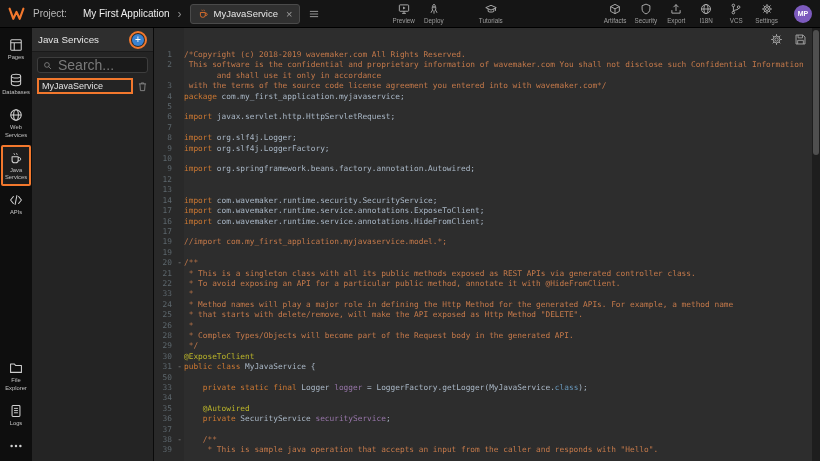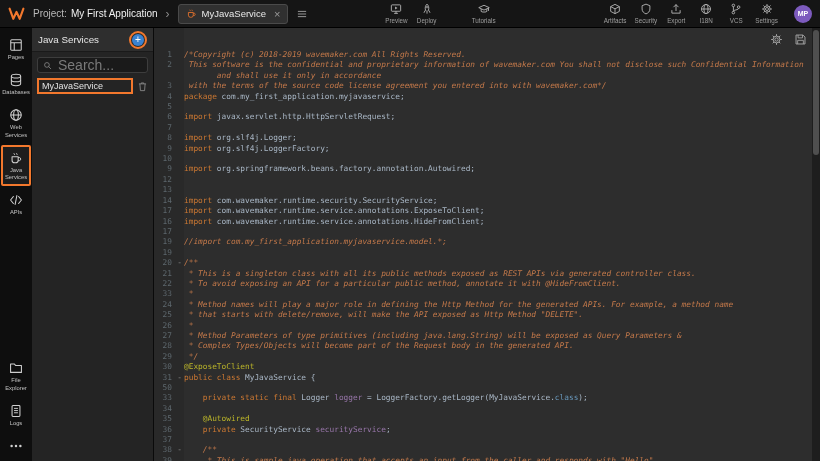--- a/index.html
+++ b/index.html
@@ -12,7 +12,7 @@
           padding:0 8px;gap:8px;border-bottom:1px solid #000}
   .icon{display:block}
   .logo{width:17px;height:17px}
-  .project{display:flex;gap:4px;font-size:10px;white-space:nowrap;cursor:pointer}
+  .project{display:flex;gap:16px;font-size:10px;white-space:nowrap;cursor:pointer}
   .project-prefix{color:#b9b9b9}
   .project-name{color:#f0f0f0}
   .chevron{color:#8a8a8a;font-size:12px;line-height:1}

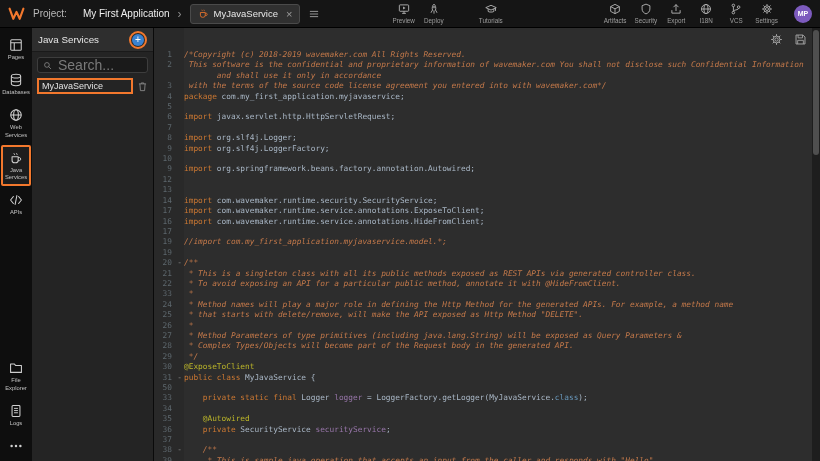--- a/index.html
+++ b/index.html
@@ -80,7 +80,7 @@
   .ln{flex:0 0 21px;text-align:right;color:#5d676d;padding-right:3px}
   .fold{flex:0 0 9px;color:#8a8a8a;text-align:center}
   .code-text{flex:1;white-space:pre-wrap;overflow:hidden;color:var(--plain,#a9b7c6)}
-  .tk-c{color:var(--comment);font-style:italic}
+  .tk-c{color:var(--comment);}
   .tk-k{color:var(--keyword)}
   .tk-p{color:var(--plain)}
   .tk-a{color:var(--annotation)}

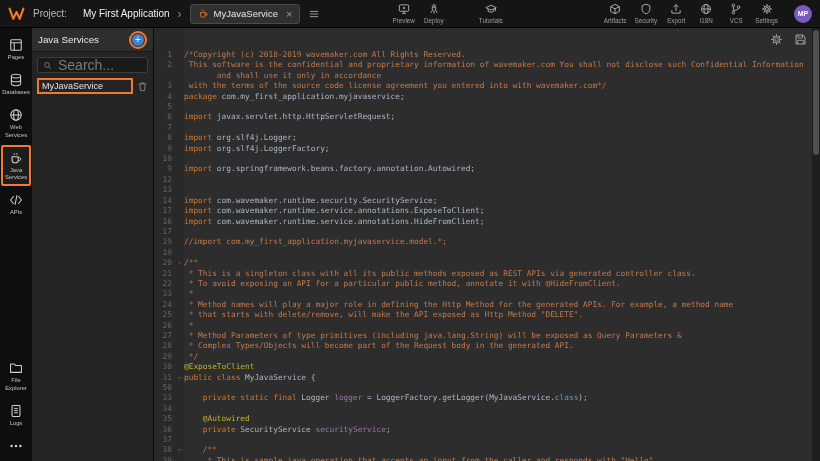--- a/index.html
+++ b/index.html
@@ -488,11 +488,6 @@
             <span class="code-text"><span class="tk-c"> *</span></span>
           </div>
           <div class="code-line">
-            <span class="ln">27</span>
-            <span class="fold"></span>
-            <span class="code-text"><span class="tk-c"> * Method Parameters of type primitives (including java.lang.String) will be exposed as Query Parameters &amp;</span></span>
-          </div>
-          <div class="code-line">
             <span class="ln">28</span>
             <span class="fold"></span>
             <span class="code-text"><span class="tk-c"> * Complex Types/Objects will become part of the Request body in the generated API.</span></span>

